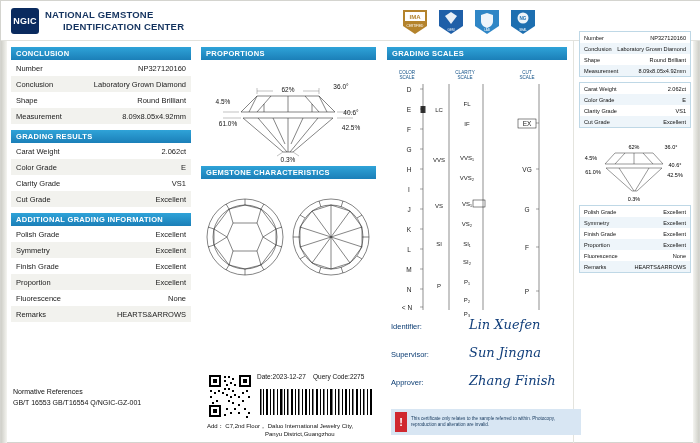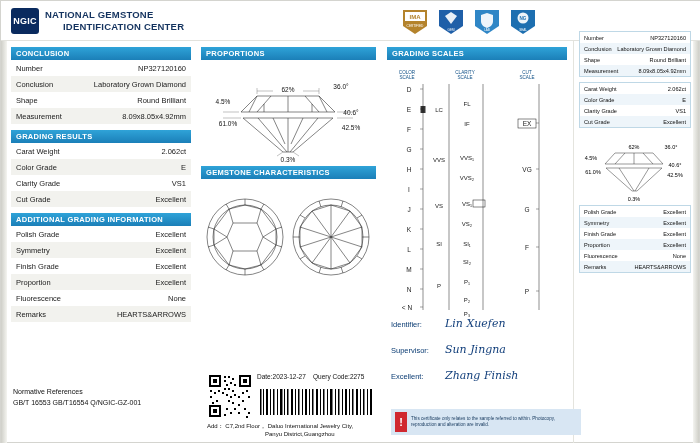--- a/index.html
+++ b/index.html
@@ -70,7 +70,7 @@
   .sig-area { position:absolute; left:390px; top:316px; width:190px; }
   .sig-row { display:flex; align-items:baseline; margin-bottom:13px;}
   .sig-label { width:54px; font-size:7.5px; color:#0b3c73;}
-  .sig-name { font-family:"DejaVu Serif", serif; font-style:italic; font-size:11px; color:#123f7b;}
+  .sig-name { font-family:"DejaVu Serif", serif; font-style:italic; font-size:13px; color:#123f7b;margin-left:24px;}
 
   .notice {
     position:absolute; left:390px; top:408px; width:190px; height:26px;

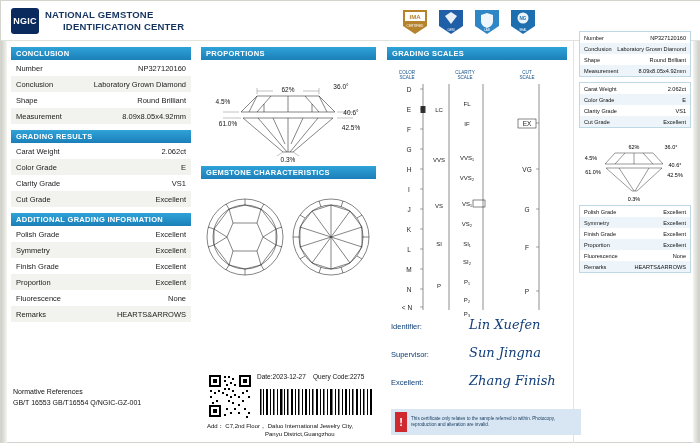--- a/index.html
+++ b/index.html
@@ -482,7 +482,7 @@
       <span class="sig-name">Sun Jingna</span>
     </div>
     <div class="sig-row">
-      <span class="sig-label">Excellent:</span>
+      <span class="sig-label">Approver:</span>
       <span class="sig-name">Zhang Finish</span>
     </div>
   </div>

